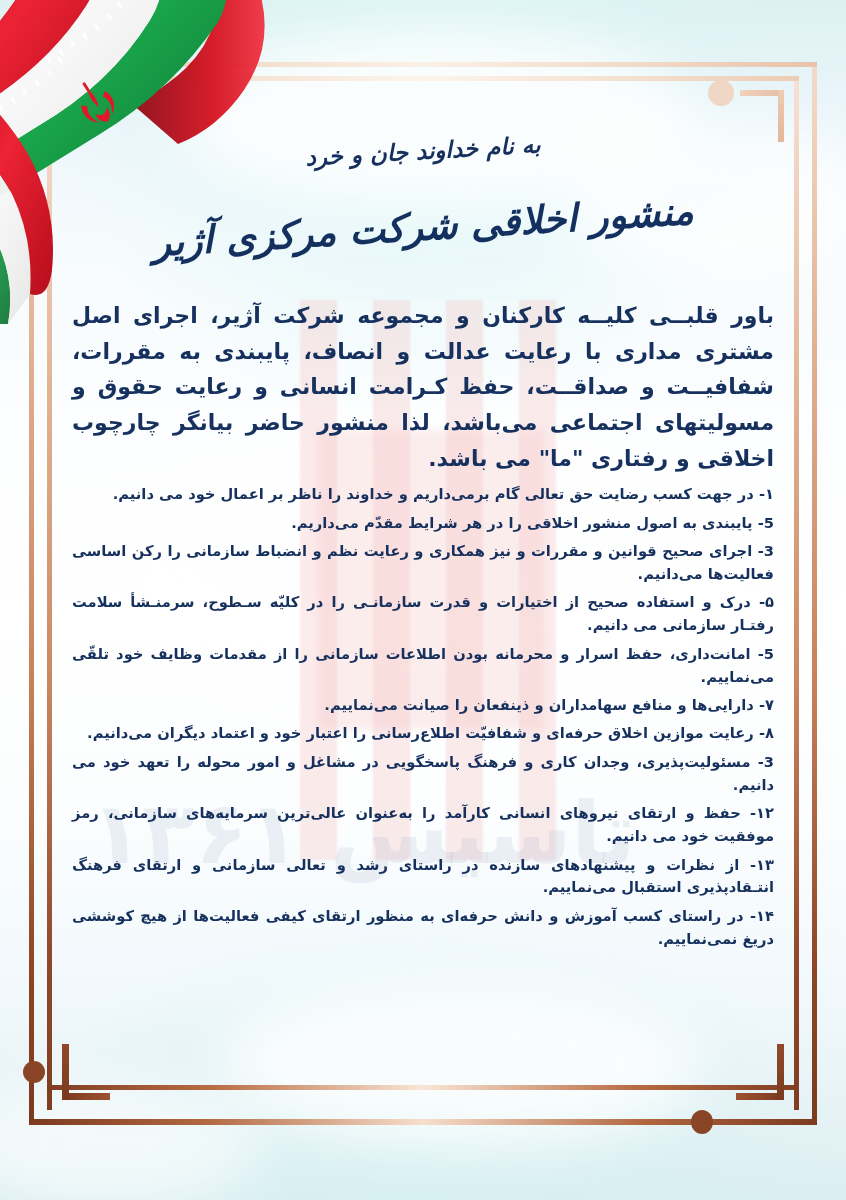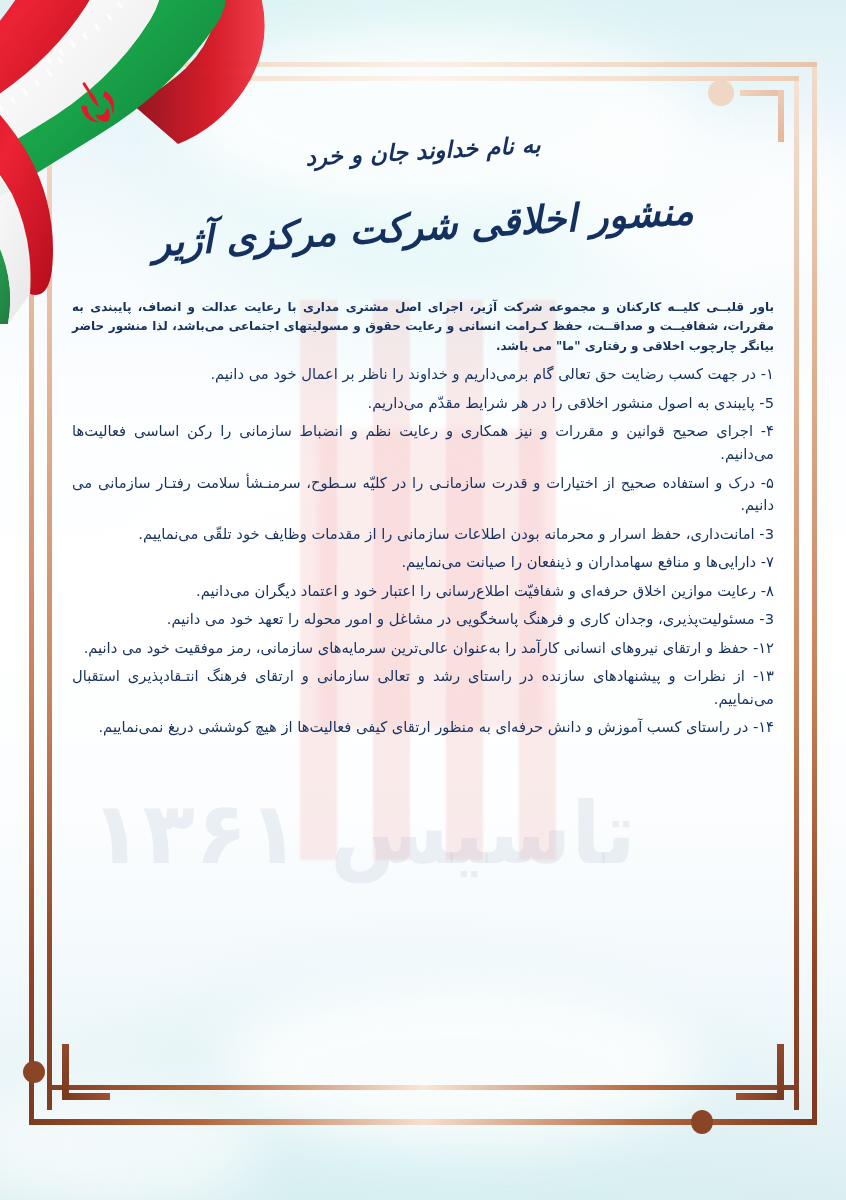--- a/index.html
+++ b/index.html
@@ -192,7 +192,7 @@
     color: #17315f;
   }
   .intro {
-    font-size: 12px;
+    font-size: 22px;
     font-weight: 700;
     line-height: 1.62;
     text-align: justify;

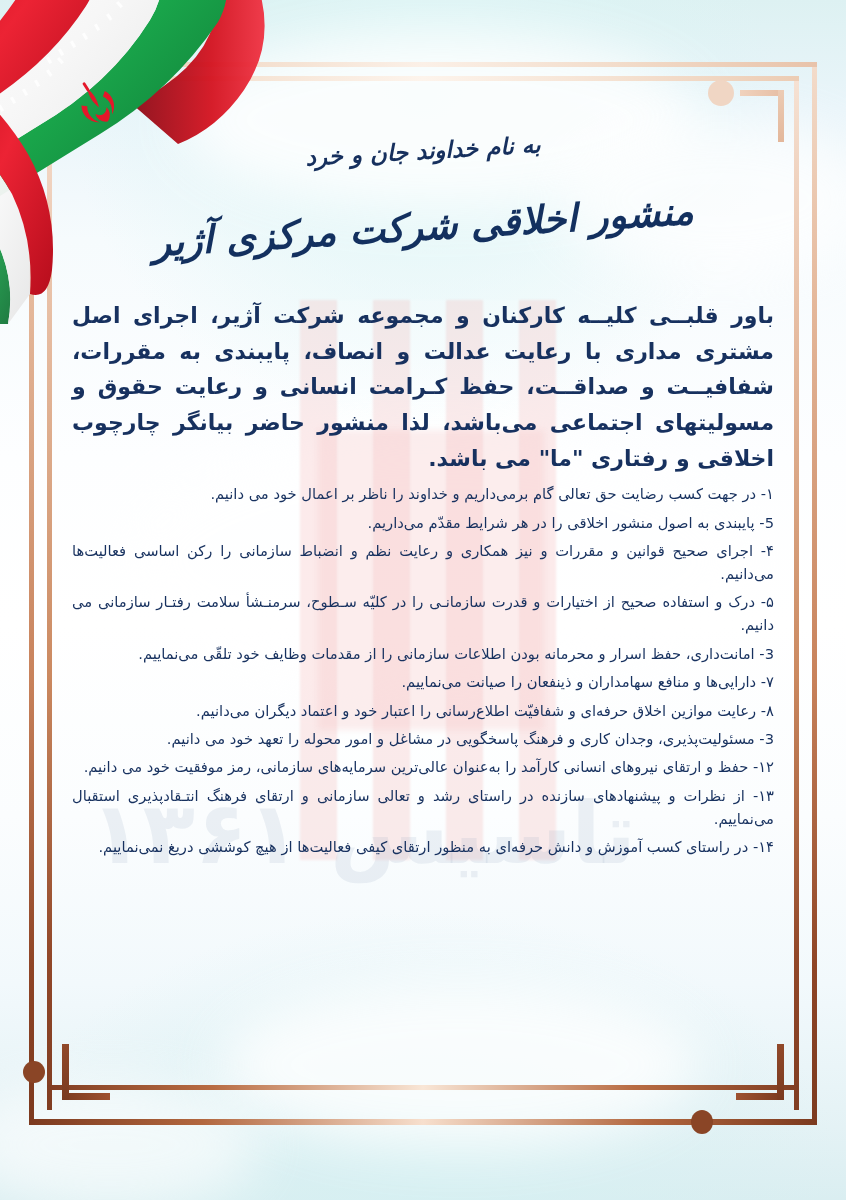--- a/index.html
+++ b/index.html
@@ -206,7 +206,7 @@
   }
   ol.charter li {
     font-size: 14.7px;
-    font-weight: 400;
+    font-weight: 700;
     line-height: 1.56;
     text-align: justify;
     text-align-last: right;

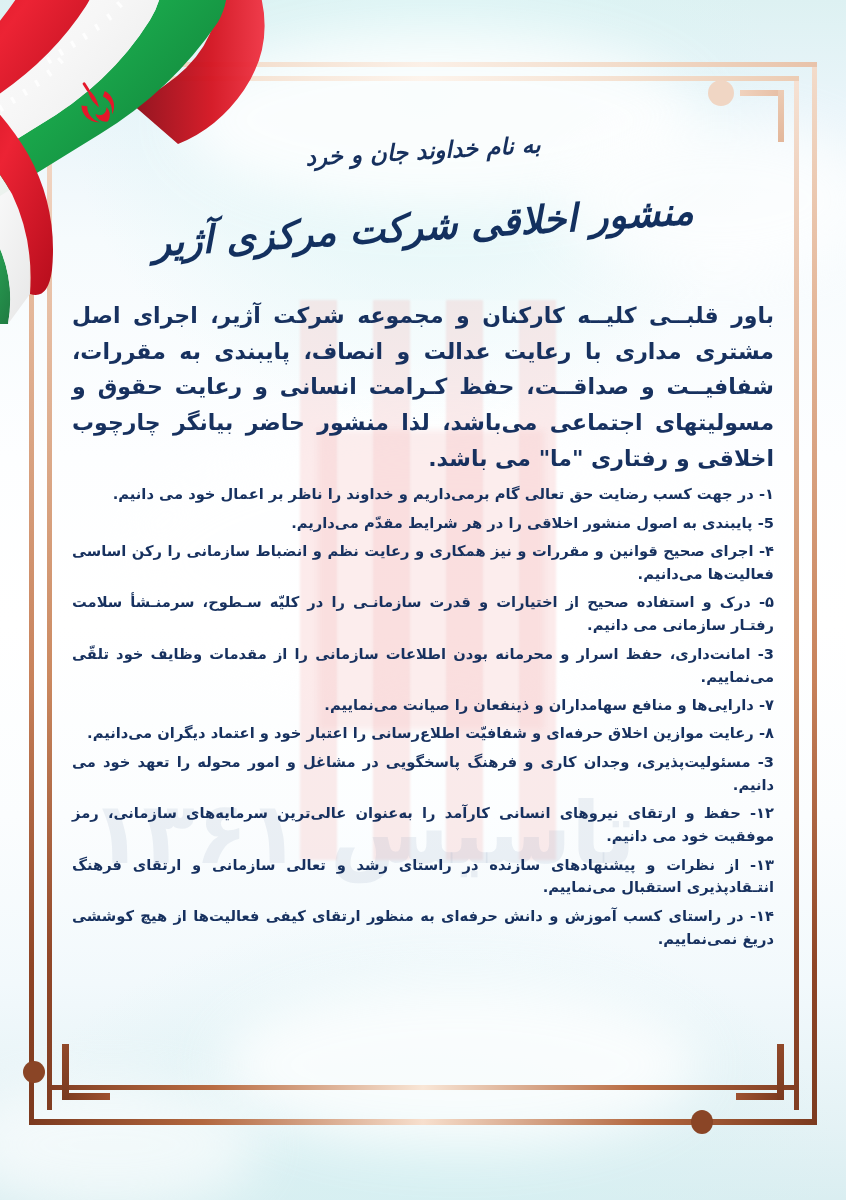--- a/index.html
+++ b/index.html
@@ -346,7 +346,7 @@
     <ol class="charter">
       <li>۱- در جهت کسب رضایت حق تعالی گام برمی‌داریم و خداوند را ناظر بر اعمال خود می دانیم.</li>
       <li>5- پایبندی به اصول منشور اخلاقی را در هر شرایط مقدّم می‌داریم.</li>
-      <li>۴- اجرای صحیح قوانین و مقررات و نیز همکاری و رعایت نظم و انضباط سازمانی را رکن اساسی فعالیت‌ها می‌دانیم.</li>
+      <li>3- اجرای صحیح قوانین و مقررات و نیز همکاری و رعایت نظم و انضباط سازمانی را رکن اساسی فعالیت‌ها می‌دانیم.</li>
       <li>۵-  درک و استفاده صحیح از اختیارات و قدرت سازمانـی را در کلیّه سـطوح، سرمنـشأ سلامت رفتـار سازمانی می دانیم.</li>
       <li>3- امانت‌داری، حفظ اسرار و محرمانه بودن اطلاعات سازمانی را از مقدمات وظایف خود تلقّی می‌نماییم.</li>
       <li>۷- دارایی‌ها و منافع سهامداران و ذینفعان را صیانت می‌نماییم.</li>

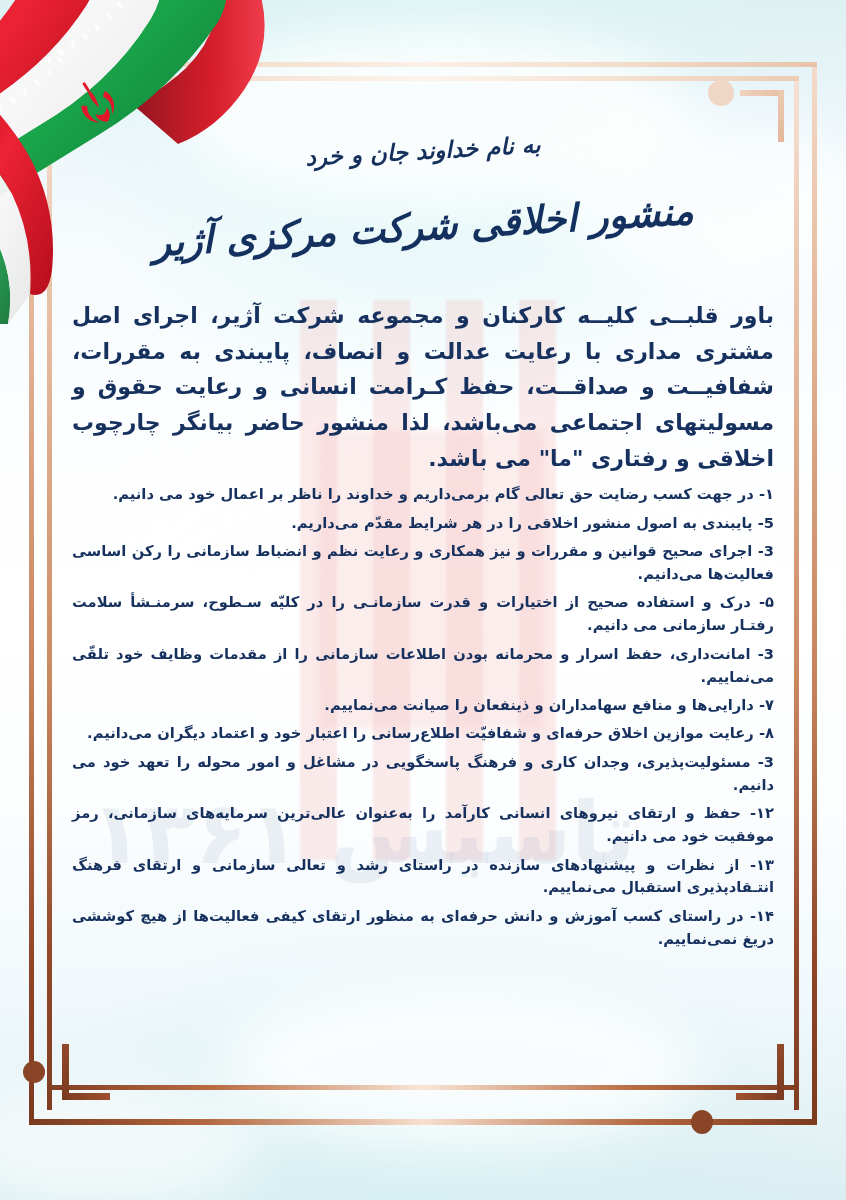--- a/index.html
+++ b/index.html
@@ -348,7 +348,7 @@
       <li>5- پایبندی به اصول منشور اخلاقی را در هر شرایط مقدّم می‌داریم.</li>
       <li>3- اجرای صحیح قوانین و مقررات و نیز همکاری و رعایت نظم و انضباط سازمانی را رکن اساسی فعالیت‌ها می‌دانیم.</li>
       <li>۵-  درک و استفاده صحیح از اختیارات و قدرت سازمانـی را در کلیّه سـطوح، سرمنـشأ سلامت رفتـار سازمانی می دانیم.</li>
-      <li>3- امانت‌داری، حفظ اسرار و محرمانه بودن اطلاعات سازمانی را از مقدمات وظایف خود تلقّی می‌نماییم.</li>
+      <li>5- امانت‌داری، حفظ اسرار و محرمانه بودن اطلاعات سازمانی را از مقدمات وظایف خود تلقّی می‌نماییم.</li>
       <li>۷- دارایی‌ها و منافع سهامداران و ذینفعان را صیانت می‌نماییم.</li>
       <li>۸- رعایت موازین اخلاق حرفه‌ای و شفافیّت اطلاع‌رسانی را اعتبار خود و اعتماد دیگران می‌دانیم.</li>
       <li>3- مسئولیت‌پذیری، وجدان کاری و فرهنگ پاسخگویی در مشاغل و امور محوله را تعهد خود می دانیم.</li>

